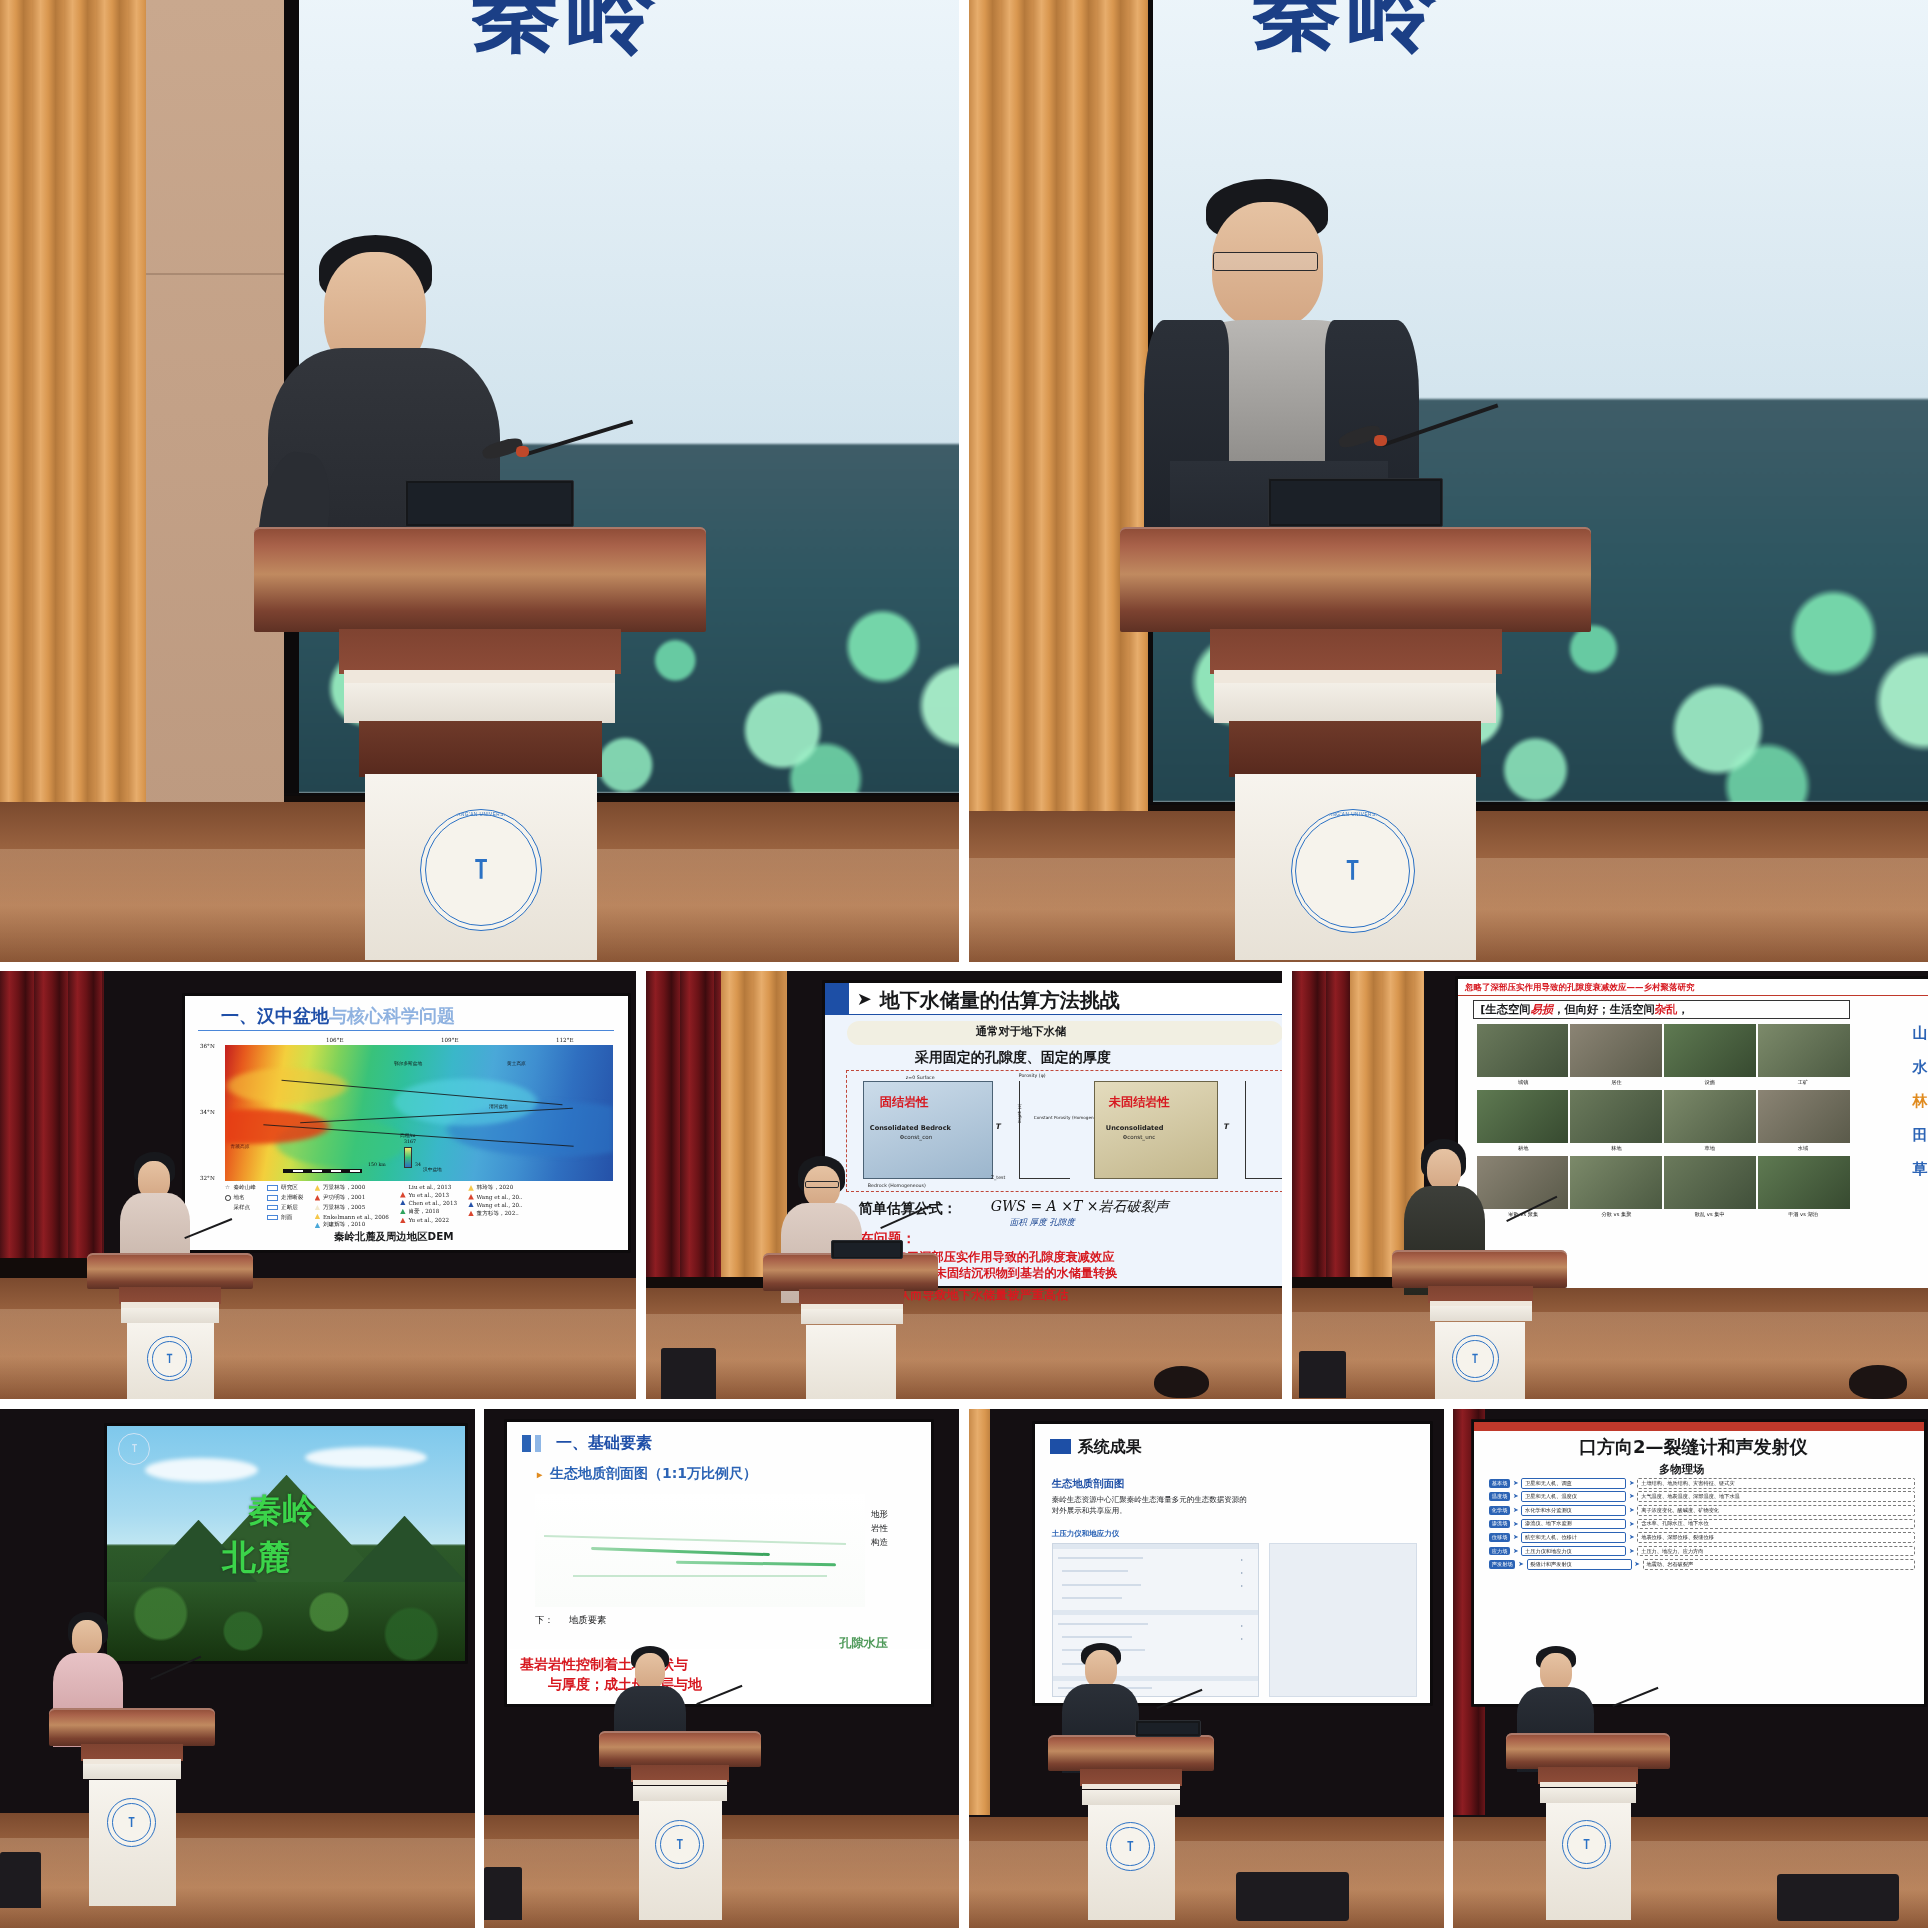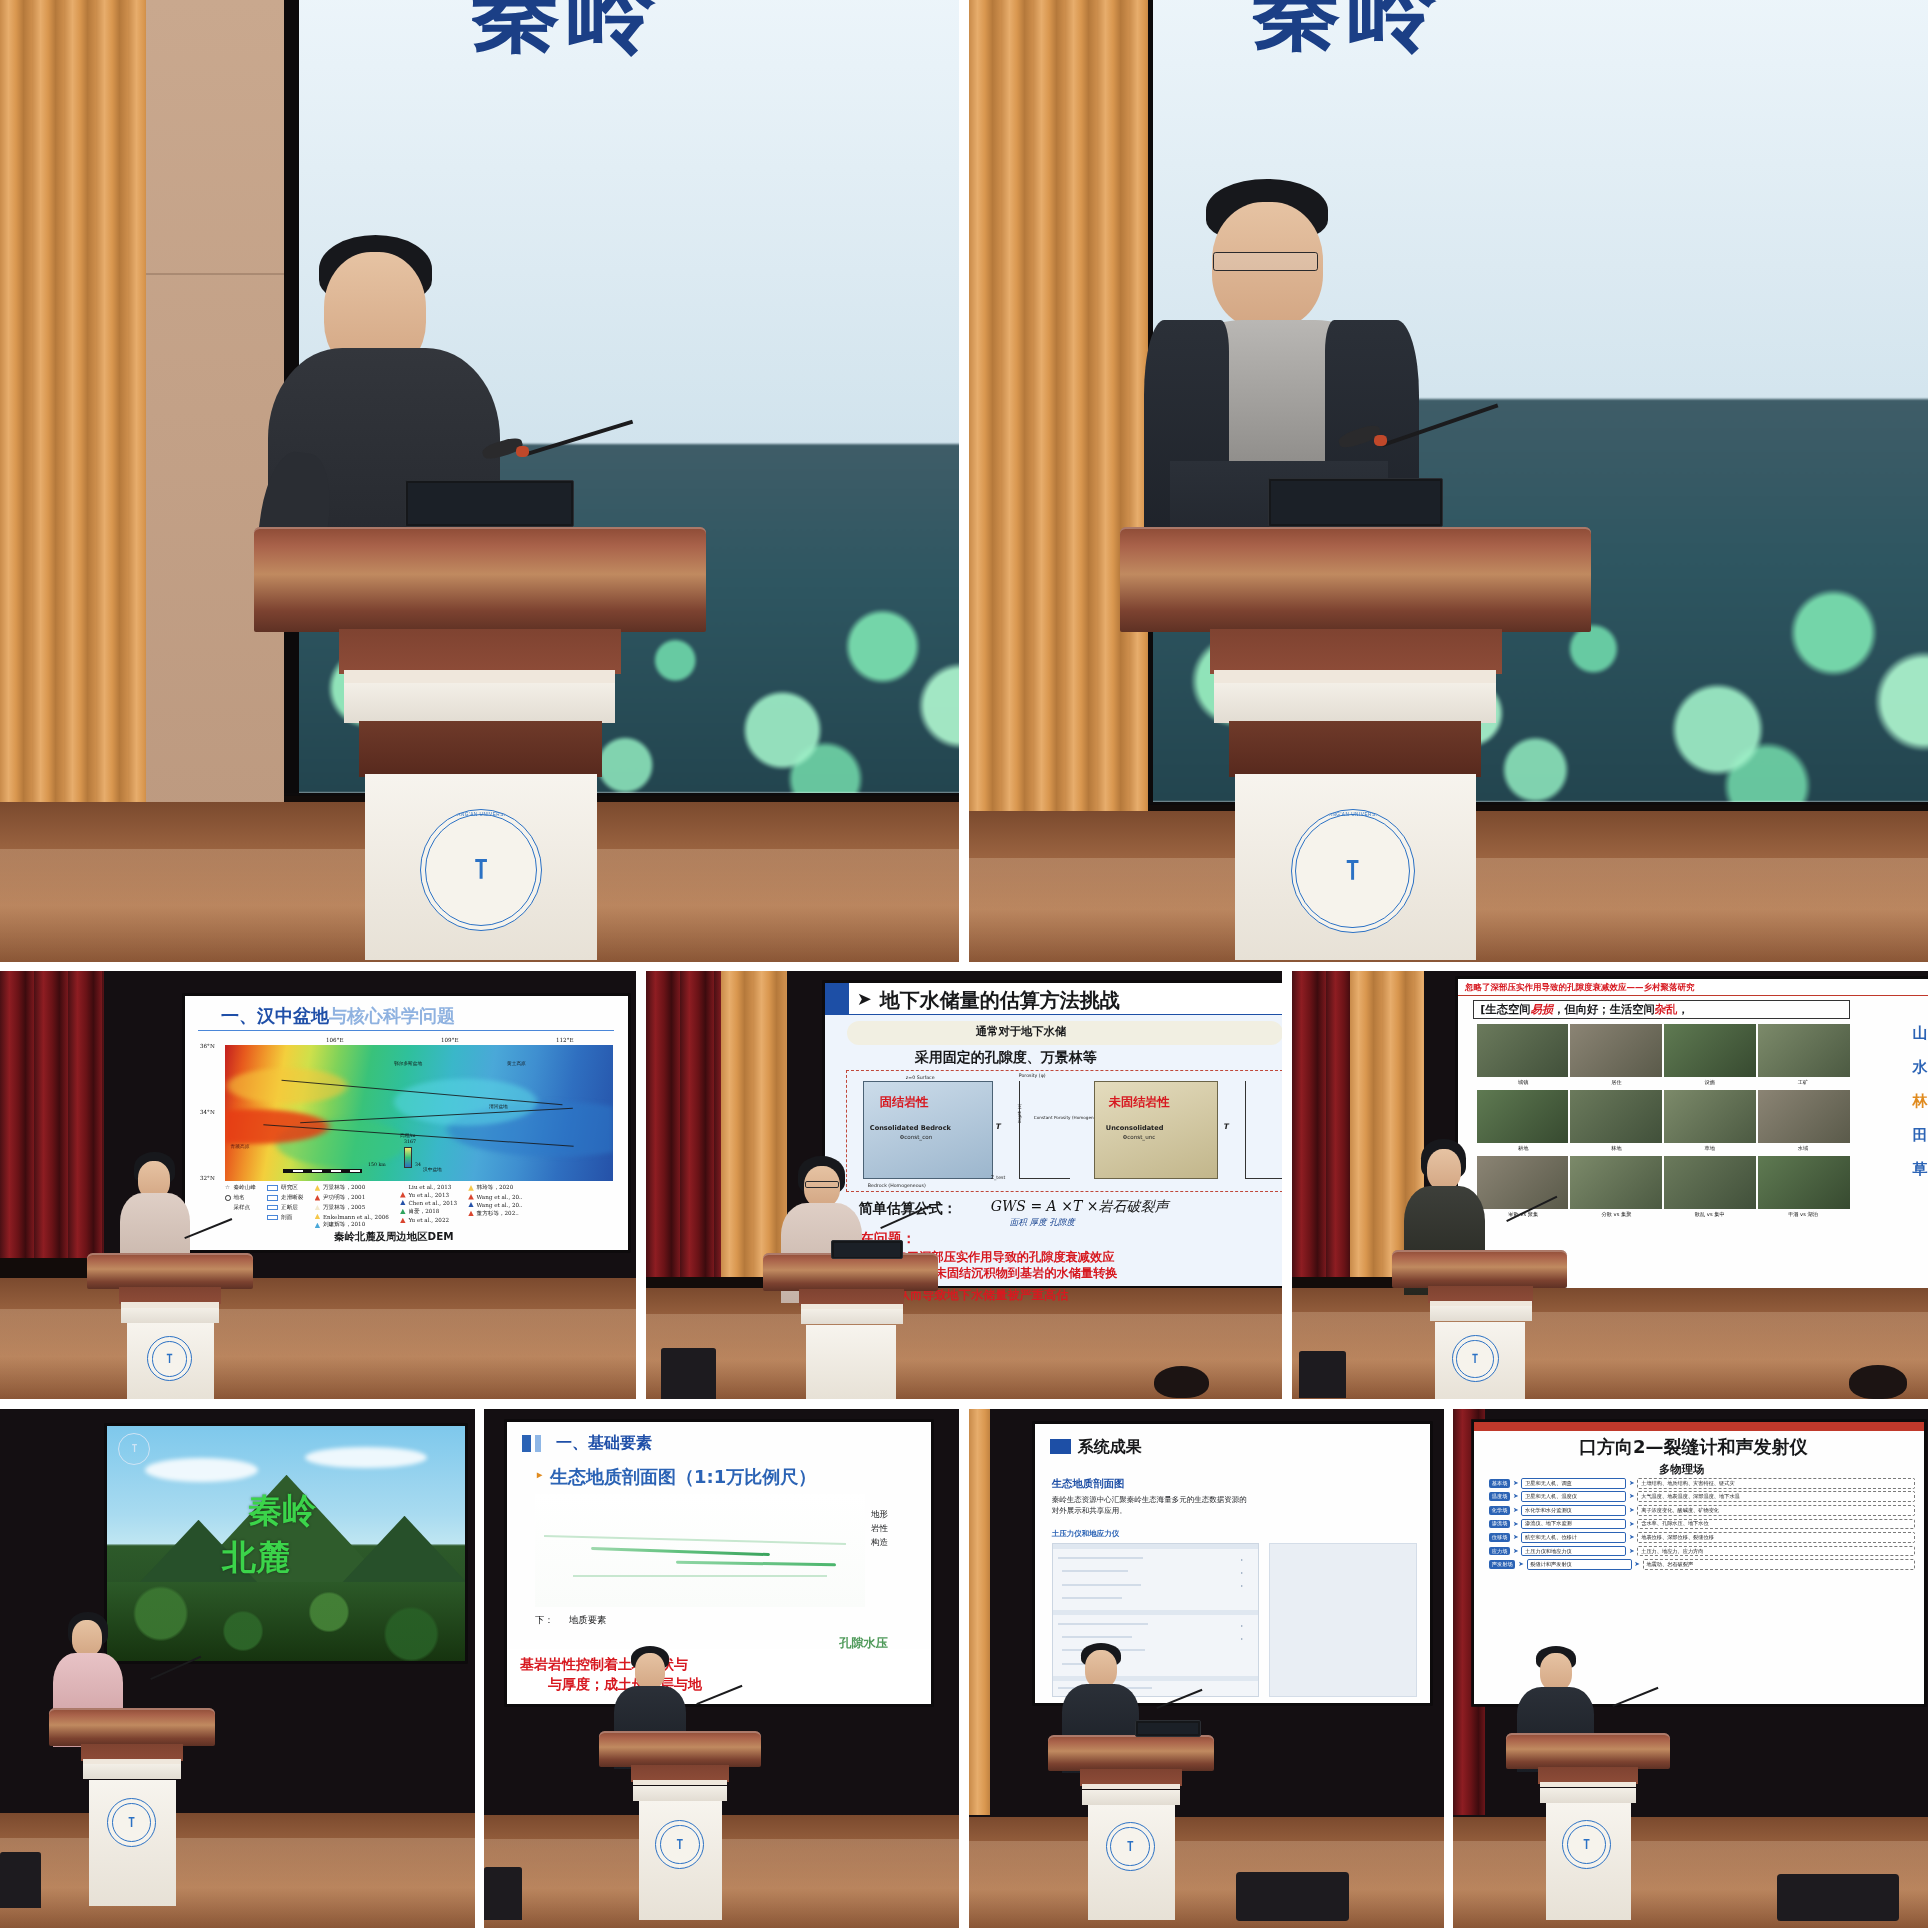--- a/index.html
+++ b/index.html
@@ -576,7 +576,7 @@
 
           <div style="position:absolute; left:22.6px; top:38px; right:13px; height:24.5px; background:#f1efe2; border-radius:12.2px;"></div>
           <div class="slide-sub" style="left:151px; top:41px; font-size:11.3px;">通常对于地下水储</div>
-          <div class="slide-sub" style="left:90px; top:66px; font-size:14px;">采用固定的孔隙度、万景林等</div>
+          <div class="slide-sub" style="left:90px; top:66px; font-size:14px;">采用固定的孔隙度、固定的厚度</div>
 
           <div style="position:absolute; left:21px; top:87px; right:13px; height:122px; border:0.9px dashed #c0483a;"></div>
 

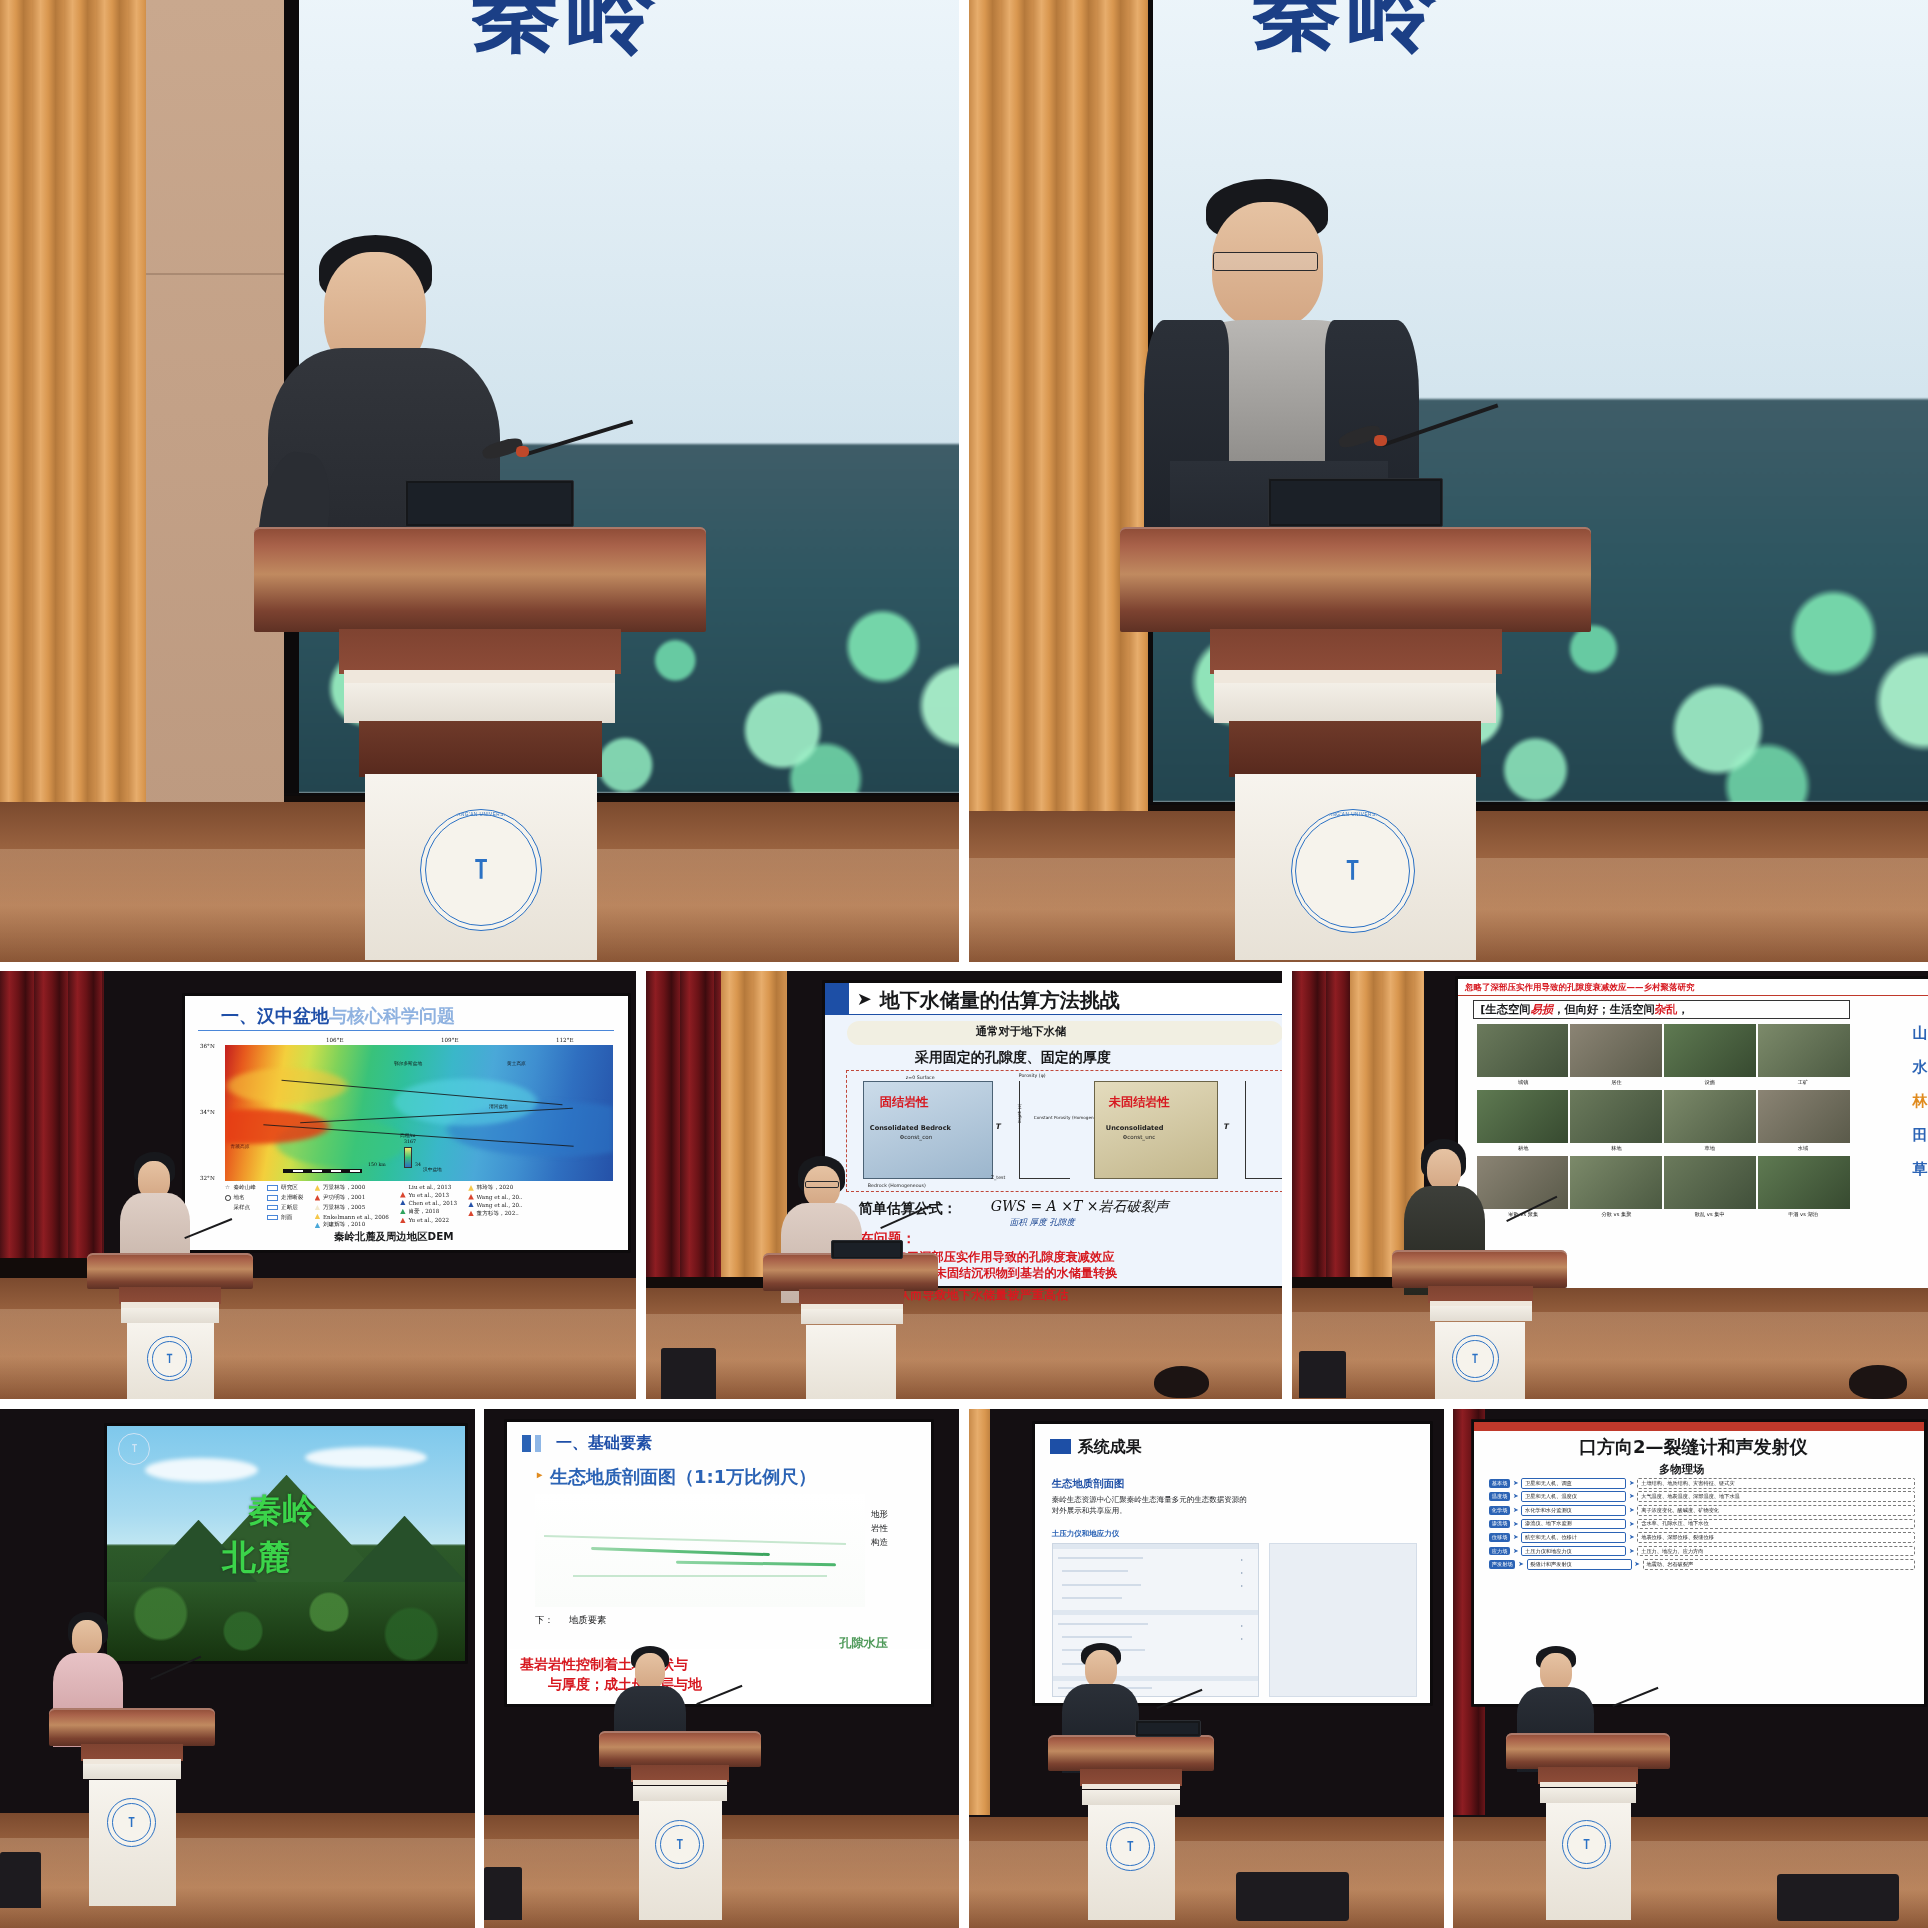--- a/index.html
+++ b/index.html
@@ -790,7 +790,7 @@
           </div>
 
           <div style="position:absolute; left:28px; top:47px; color:#e08b1f; font-size:9.4px;">►</div>
-          <div class="blue-text" style="left:43px; top:43px; font-size:18px; color:#2b63b5;">生态地质剖面图（1:1万比例尺）</div>
+          <div class="blue-text" style="left:43px; top:43px; font-size:14px; color:#2b63b5;">生态地质剖面图（1:1万比例尺）</div>
 
           <div class="xsec" style="left:28px; top:72px; right:66px; height:113px;">
             <div class="seam2" style="left:9.4px; top:45px; right:19px; transform:rotate(1.5deg);"></div>

